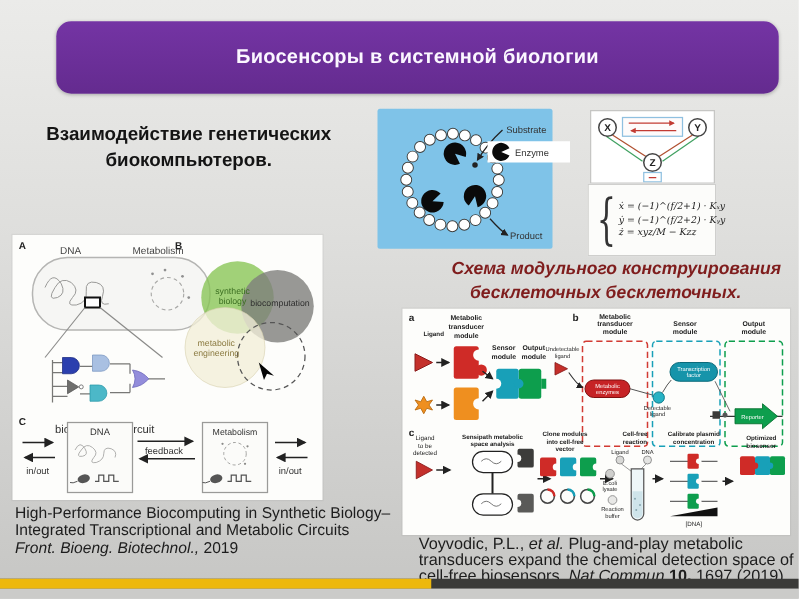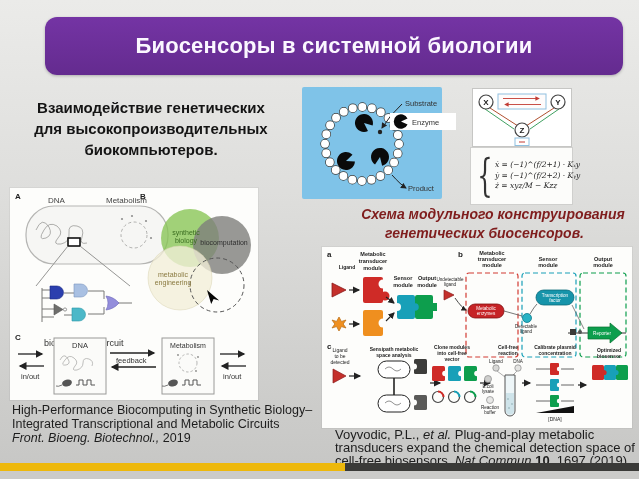--- a/index.html
+++ b/index.html
@@ -14,7 +14,7 @@
     left:45px;top:17px;width:578px;height:58px;border-radius:12px;
     background:linear-gradient(180deg,#7434a4,#642b8f);
     display:flex;align-items:center;justify-content:center;
-    color:#fbf7ff;font-size:22px;font-weight:bold;letter-spacing:.2px;
+    color:#fbf7ff;font-size:16px;font-weight:bold;letter-spacing:.2px;
     box-shadow:0 1px 3px rgba(0,0,0,.25);
   }
   

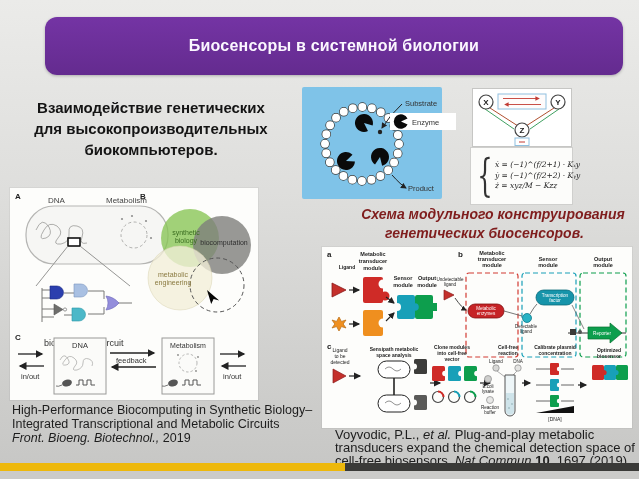--- a/index.html
+++ b/index.html
@@ -71,7 +71,6 @@
 
 <div class="abs cap-left">
   <div>Взаимодействие генетических</div>
-  <div>для высокопроизводительных</div>
   <div>биокомпьютеров.</div>
 </div>
 

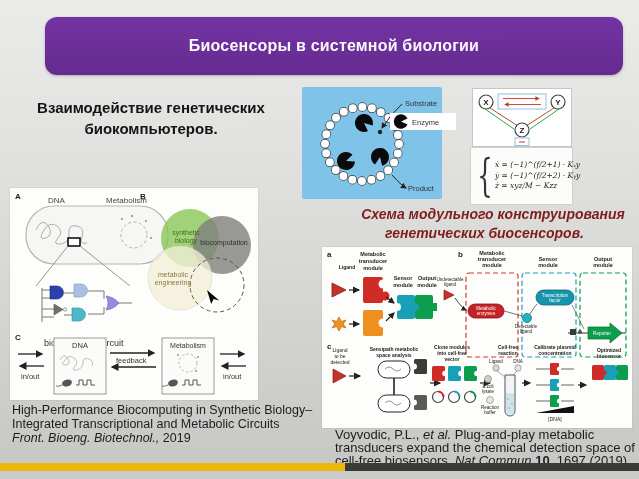--- a/index.html
+++ b/index.html
@@ -216,7 +216,7 @@
 
 <div class="abs cap-right">
   <div>Схема модульного конструирования</div>
-  <div>генетических биосенсоров.</div>
+  <div>бесклеточных бесклеточных.</div>
 </div>
 
 <div class="abs figbox fig-mod">

